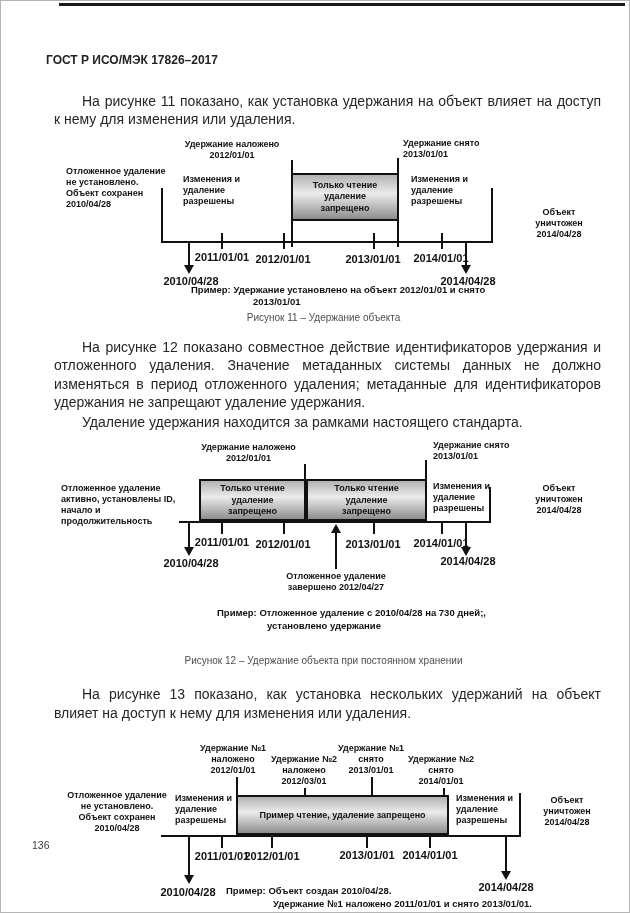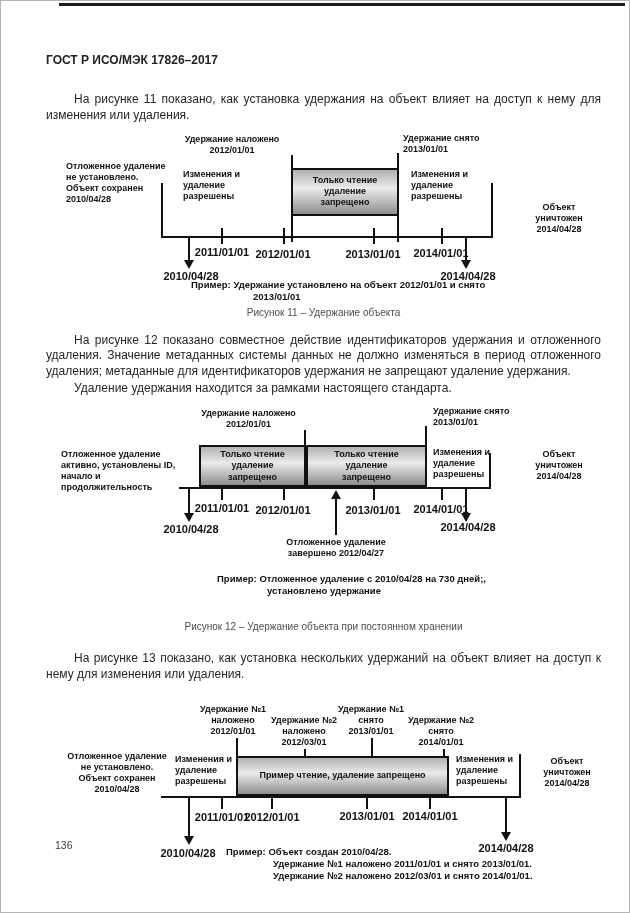--- a/index.html
+++ b/index.html
@@ -12,7 +12,7 @@
   .top-rule { position:absolute; top:2px; left:58px; width:566px; height:3px; background:#1c1c1c; }
   .content { padding:52px 28px 0 45px; }
   .doc-header { font-size:12px; font-weight:bold; color:#222; }
-  .body-text { font-size:12px; line-height:1.32; text-align:justify; text-indent:28px; color:#262626; }
+  .body-text { font-size:14px; line-height:1.32; text-align:justify; text-indent:28px; color:#262626;margin-left:8px; }
   .p1 { margin-top:25px; }
   .p2 { margin-top:15px; }
   .p3 { margin-top:1px; }

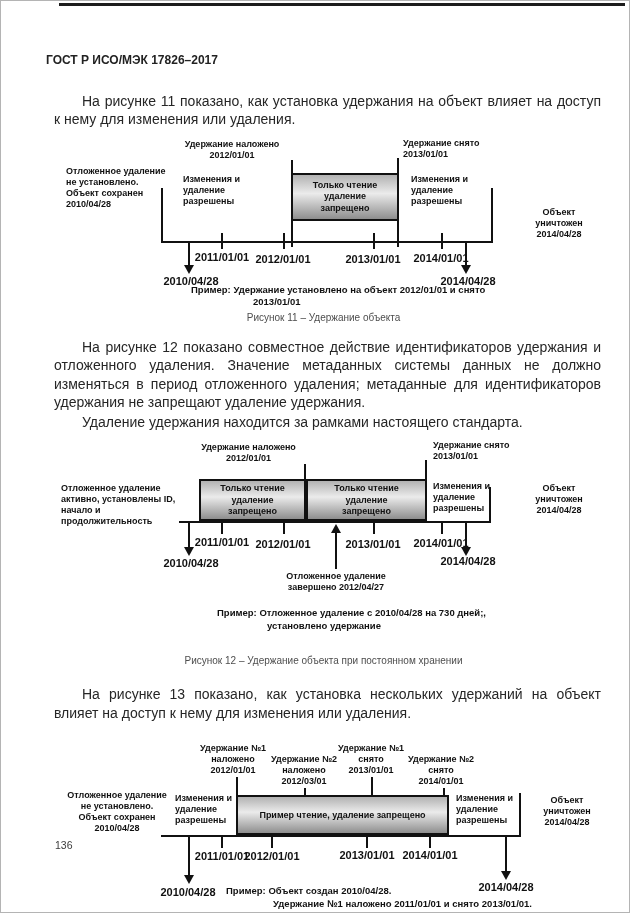--- a/index.html
+++ b/index.html
@@ -57,7 +57,7 @@
   .c11 { margin-top:5px; }
   .c12 { margin-top:16px; }
   .c13 { margin-top:2px; }
-  .page-number { position:absolute; left:54px; top:838px; font-size:10.5px; color:#3c3c3c; }
+  .page-number { position:absolute; left:31px; top:838px; font-size:10.5px; color:#3c3c3c; }
 </style>
 </head>
 <body>

